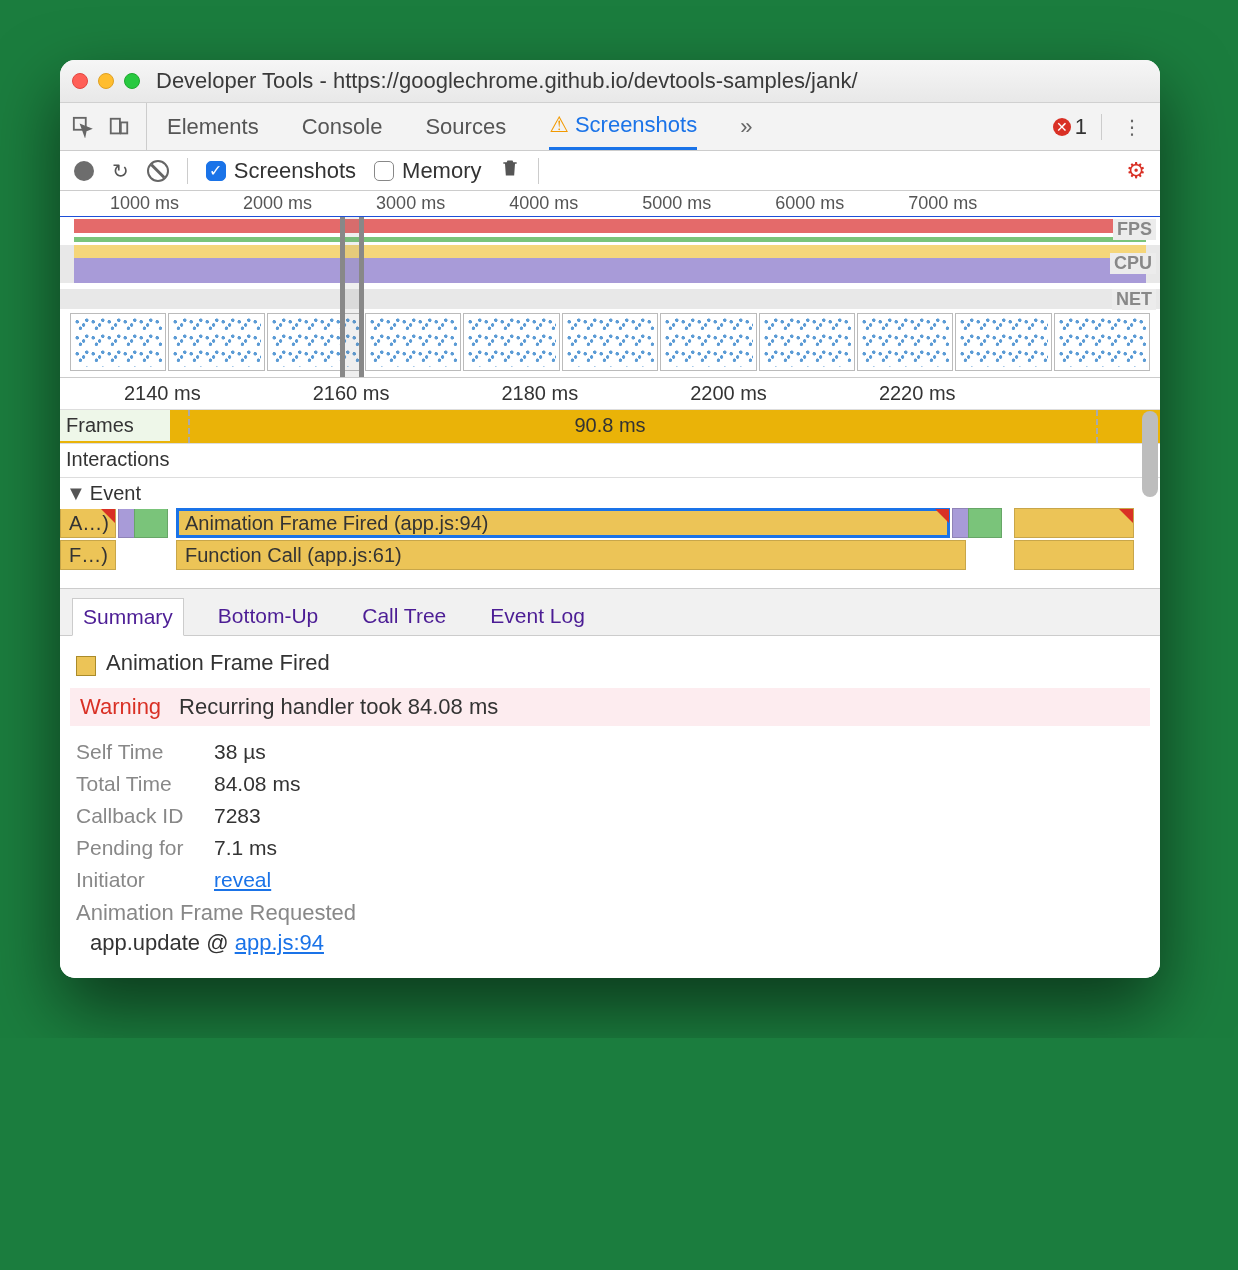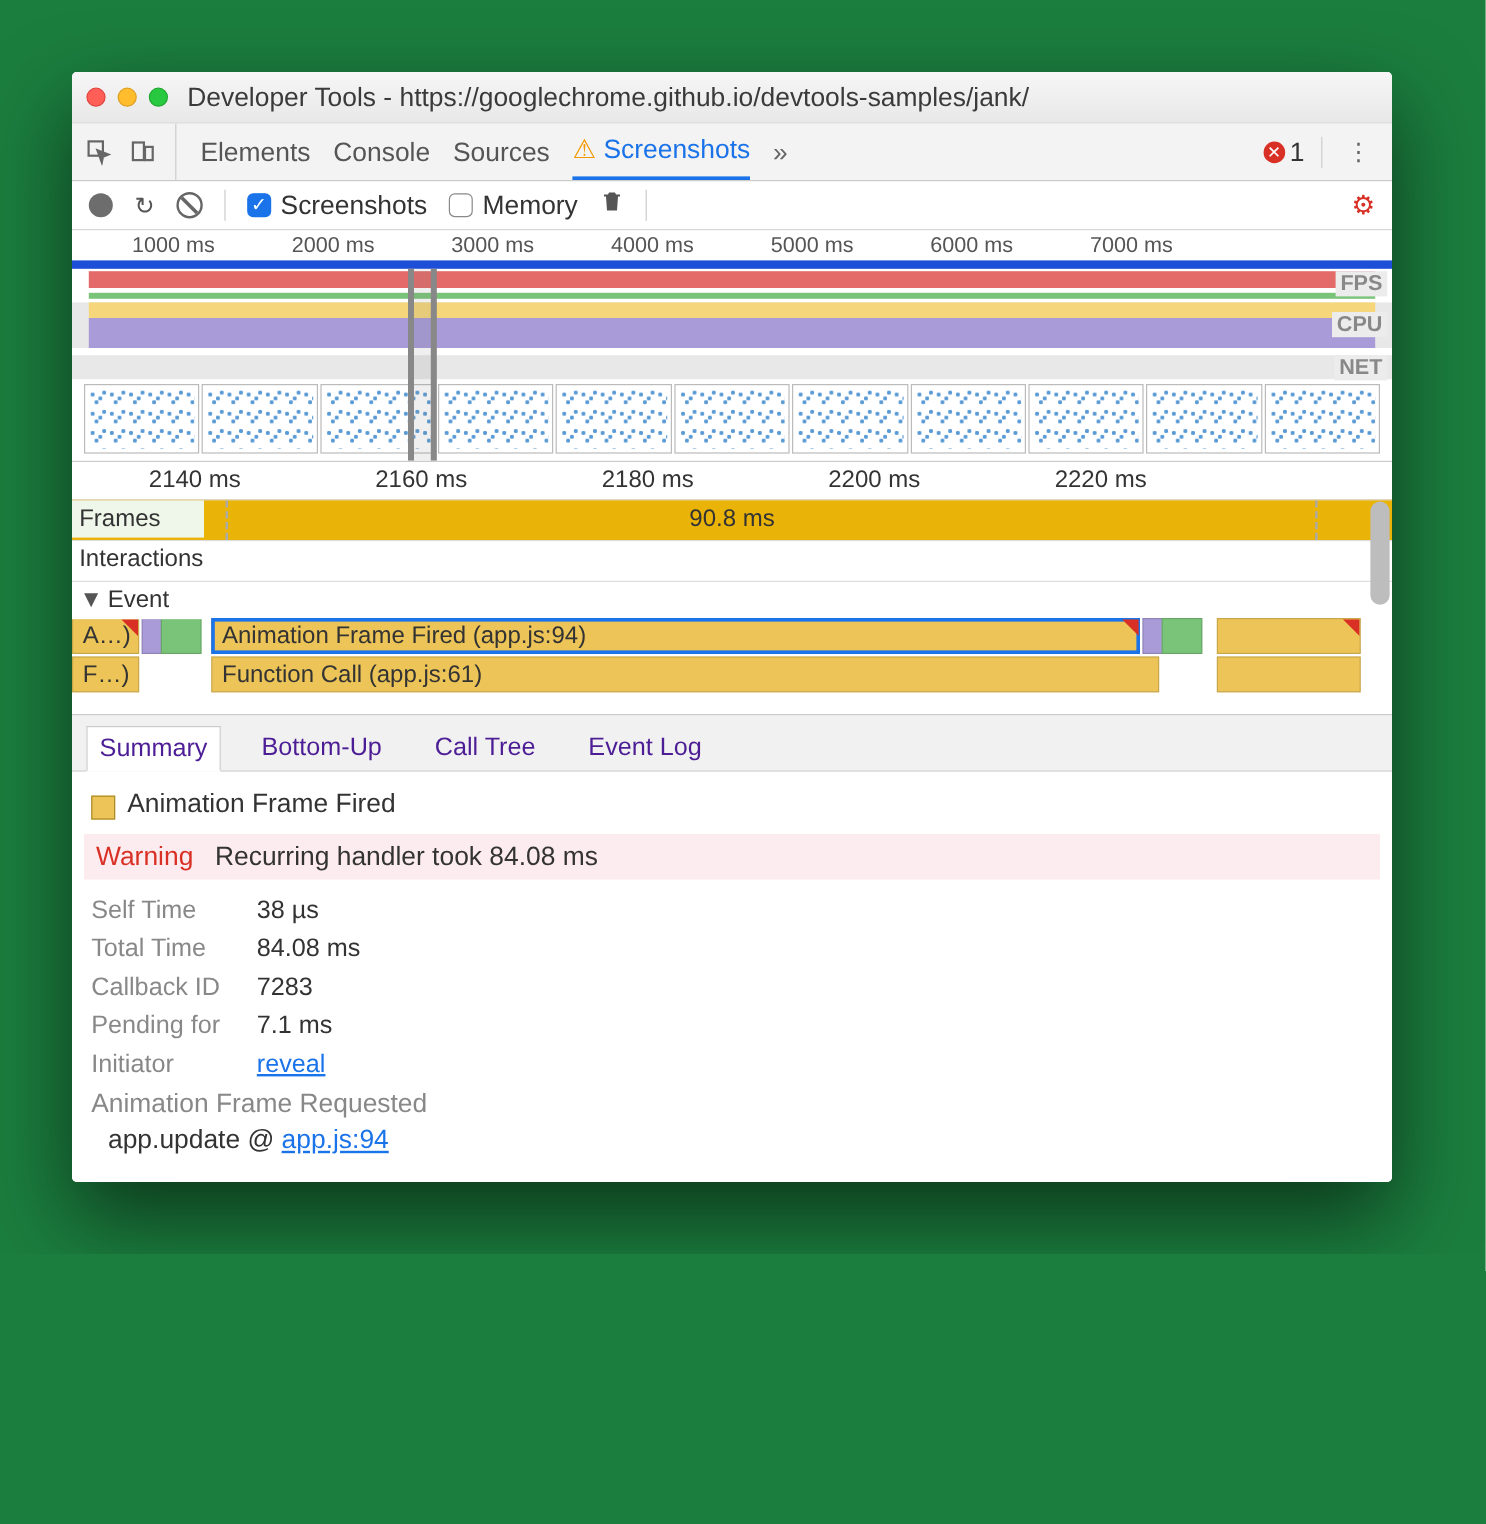--- a/index.html
+++ b/index.html
@@ -11,7 +11,7 @@
   }
   .window {
     background: #fff;
-    border-radius: 4px;
+    border-radius: 15px;
     box-shadow: 0 30px 70px rgba(0,0,0,0.55);
     width: 1100px;
     overflow: hidden;

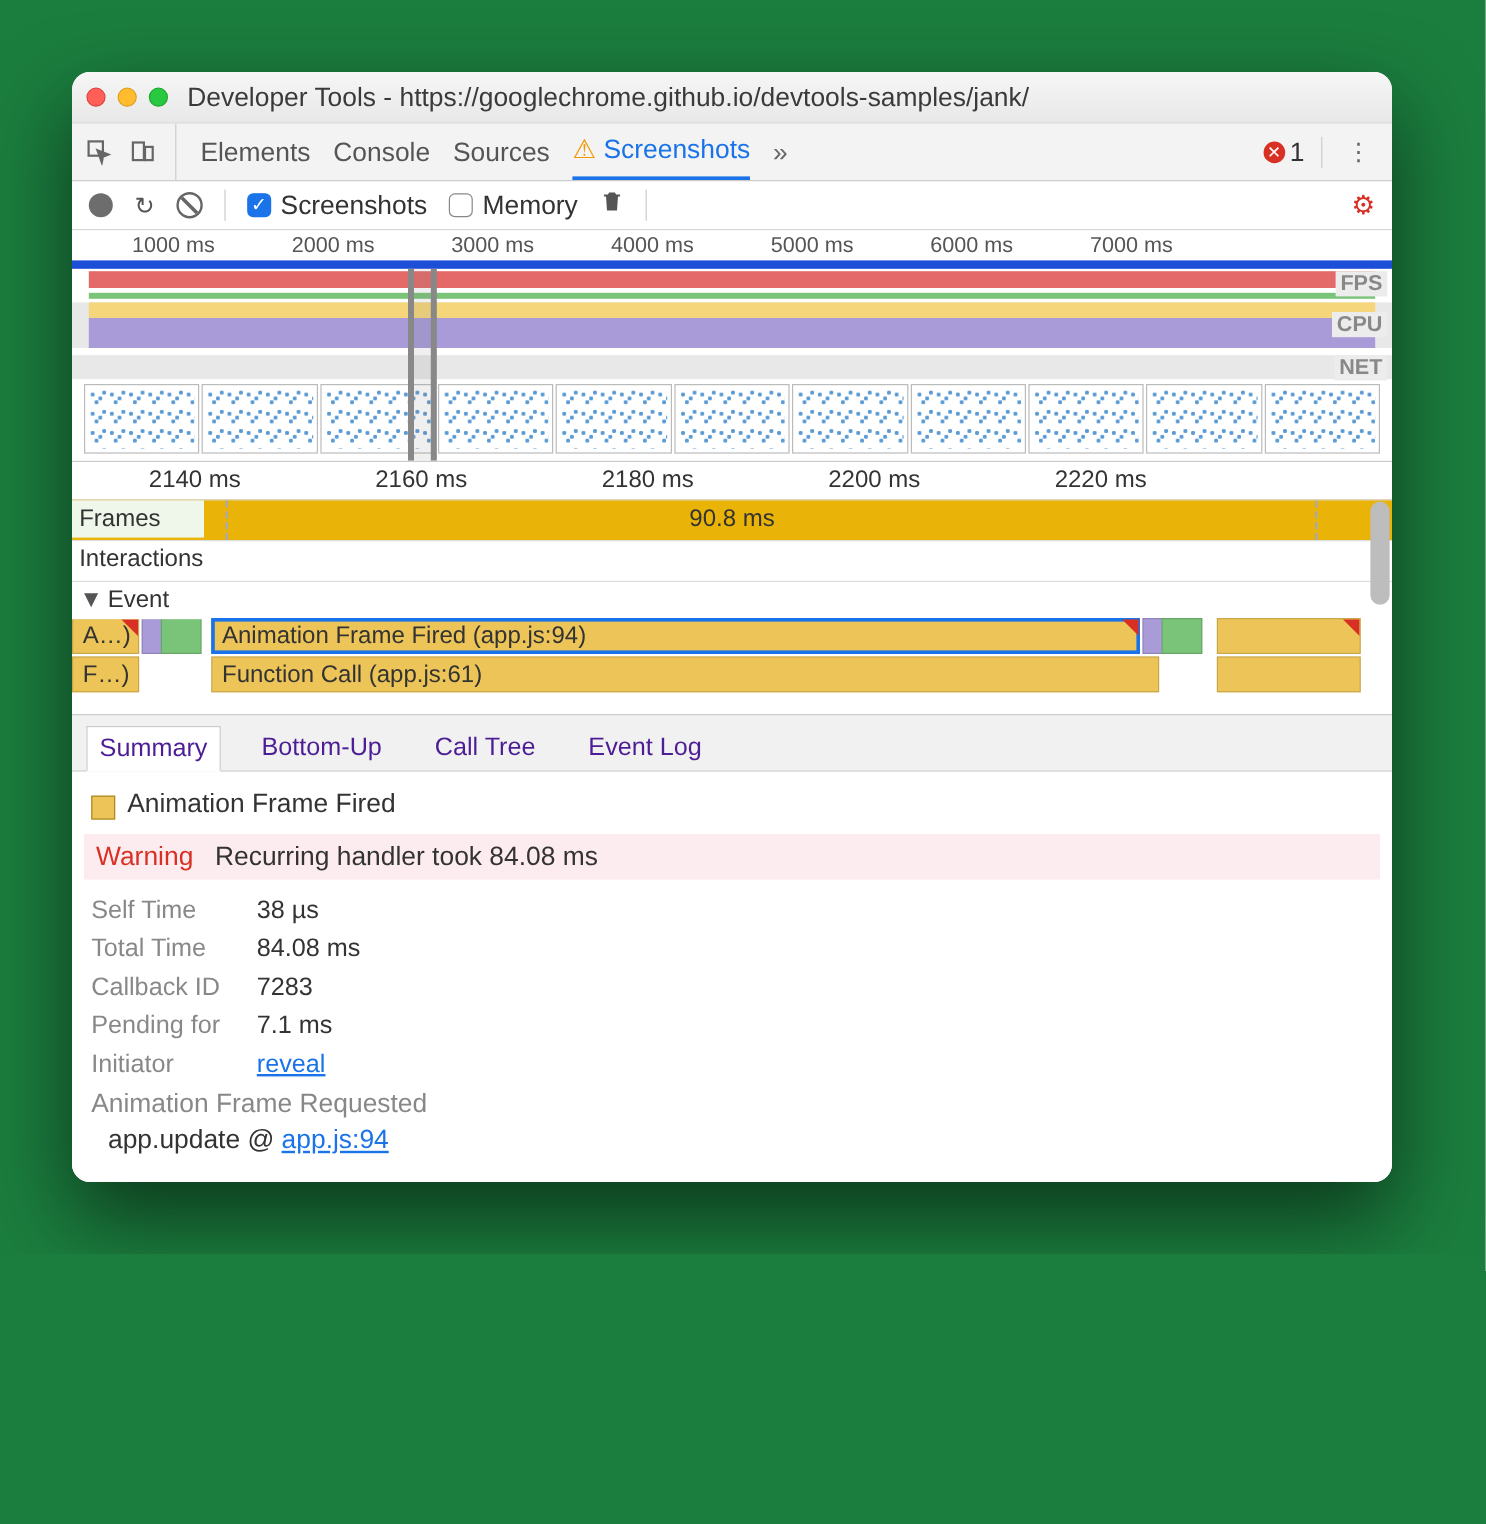--- a/index.html
+++ b/index.html
@@ -41,7 +41,7 @@
     height: 48px;
   }
   .tb-left { display:flex; align-items:center; gap: 14px; padding-right: 16px; border-right:1px solid #ccc; height:100%;}
-  .tb-tabs { display:flex; align-items:center; gap: 19px; padding-left: 20px; height:100%;}
+  .tb-tabs { display:flex; align-items:center; gap: 43px; padding-left: 20px; height:100%;}
   .tab { color:#555; height:100%; display:flex; align-items:center; gap:6px; cursor:pointer;}
   .tab.active { color:#1a73e8; border-bottom: 3px solid #1a73e8; }
   .tb-right { margin-left:auto; display:flex; align-items:center; gap: 14px;}

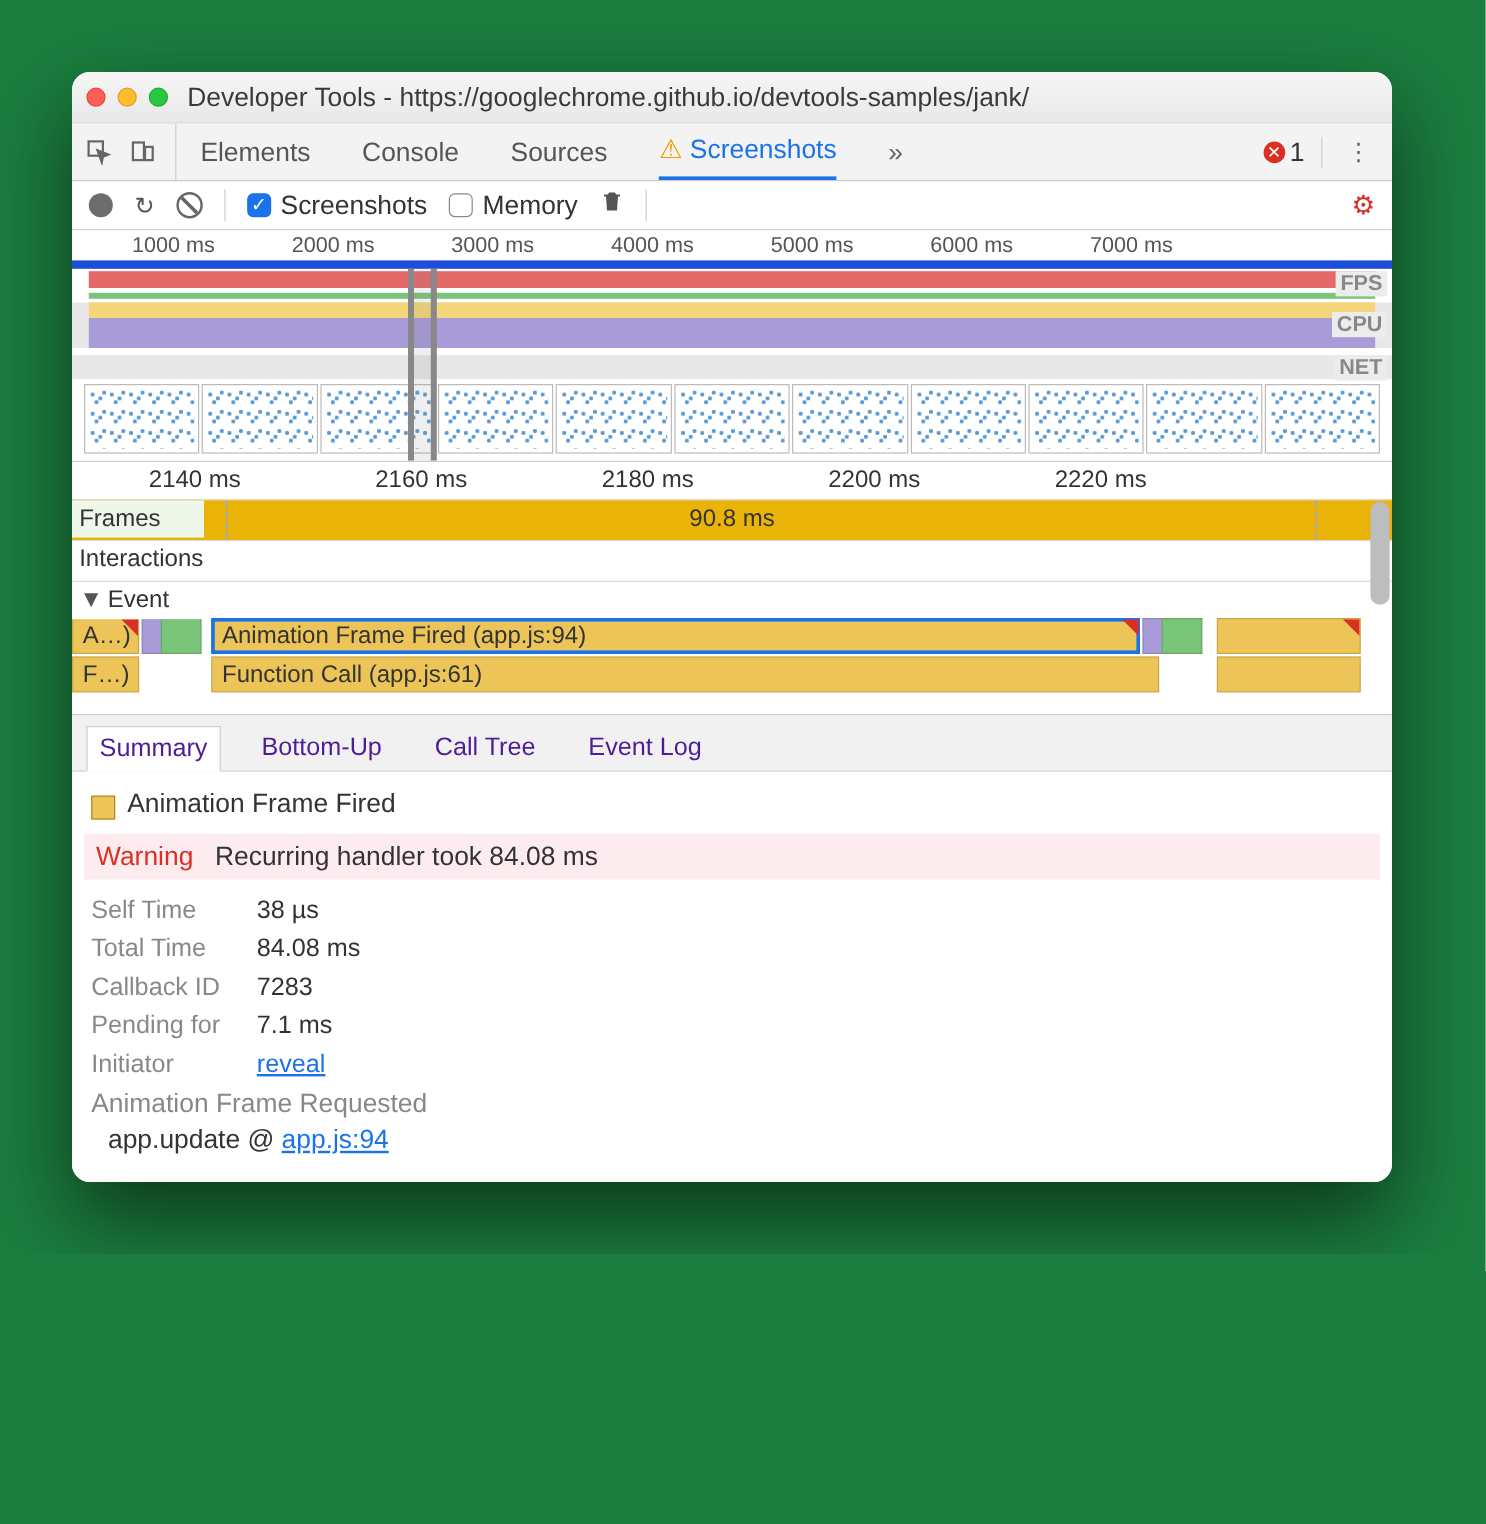--- a/index.html
+++ b/index.html
@@ -68,7 +68,7 @@
   .sep { border-left:1px solid #ccc; height:26px;}
   
   .overview { position:relative; }
-  .ov-ruler { display:flex; font-size:18px; color:#555; padding: 2px 0 2px 50px; background:#fff; gap: 64px; border-bottom:7px solid #1d4ed8;}
+  .ov-ruler { display:flex; font-size:18px; color:#555; padding: 2px 0 2px 50px; background:#fff; gap: 64px; border-bottom:1px solid #1d4ed8;}
   .ov-ruler span { white-space:nowrap;}
   .ov-body { position:relative; height: 160px; }
   .ov-label { position:absolute; right:4px; font-weight:bold; color:#888; font-size:18px; background:#ececec; padding:0 4px;}

